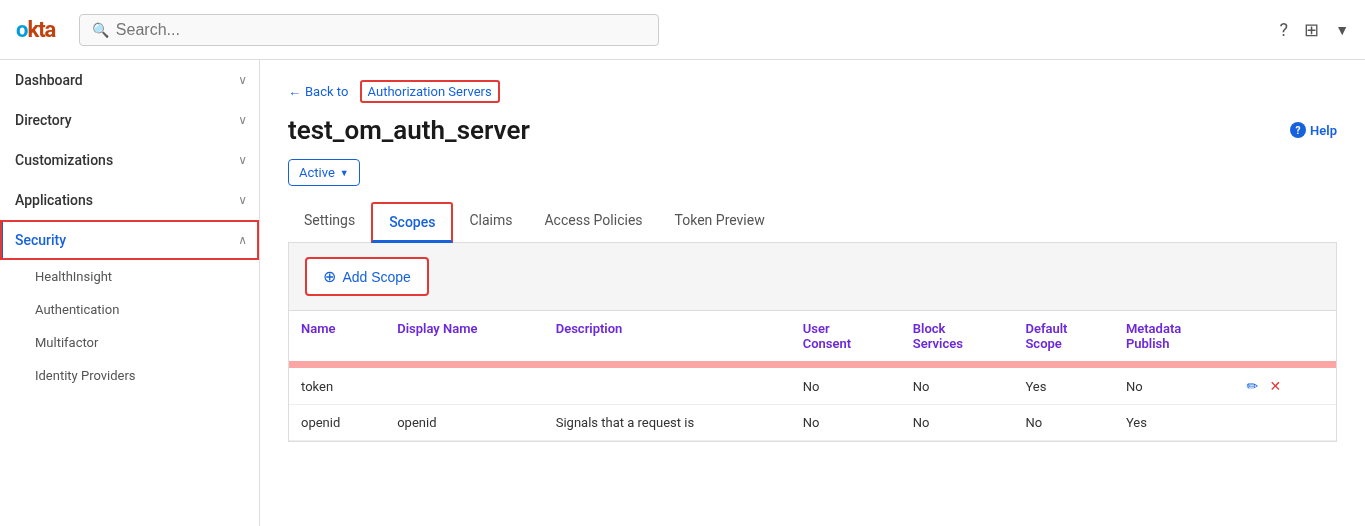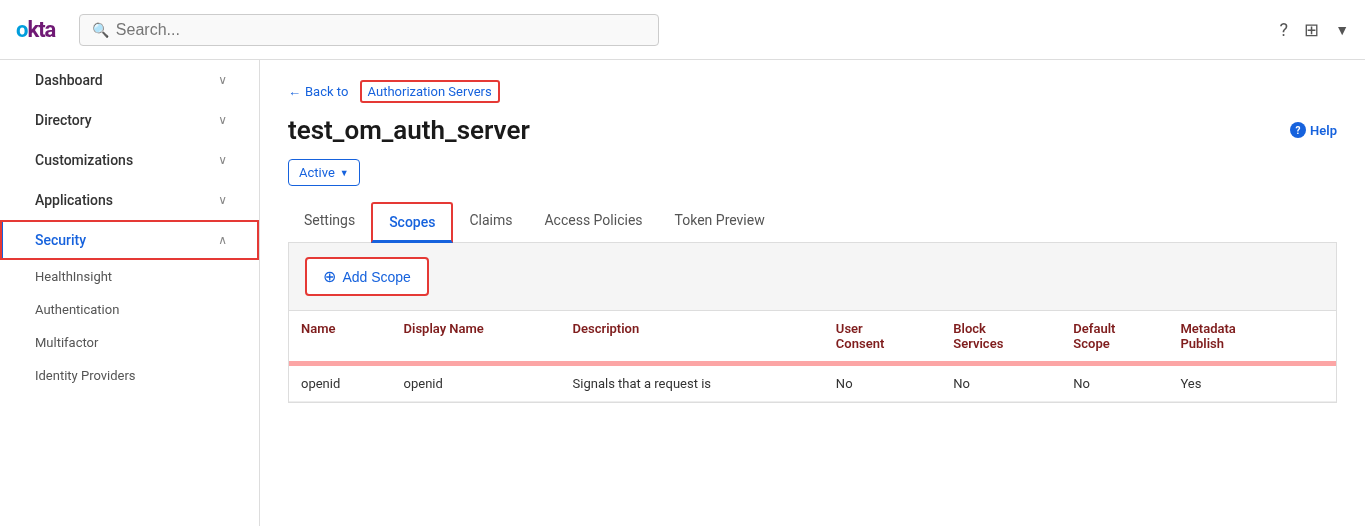--- a/index.html
+++ b/index.html
@@ -110,7 +110,7 @@
 
 <div class="topnav">
   <div class="okta-logo">
-    <span>o</span><span style="color:#701a75">kta</span>
+    <span>o</span><span style="color:#c2410c">kta</span>
   </div>
   <div class="search-bar">
     <span style="color:#888; font-size:14px;">🔍</span>

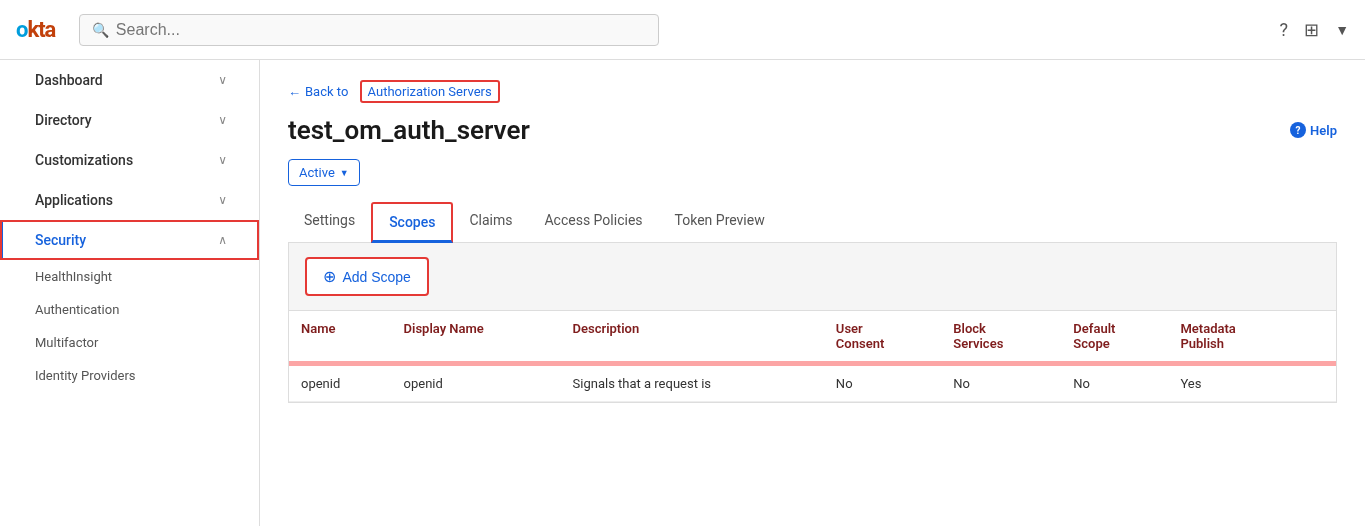--- a/index.html
+++ b/index.html
@@ -31,7 +31,7 @@
     }
     .sidebar-item {
       display: flex; align-items: center; justify-content: space-between;
-      padding: 12px 32px; cursor: pointer; font-size: 14px; font-weight: 500;
+      padding: 12px 12px; cursor: pointer; font-size: 14px; font-weight: 500;
       color: #333; border-left: 3px solid transparent;
     }
     .sidebar-item .chevron { font-size: 12px; color: #888; }

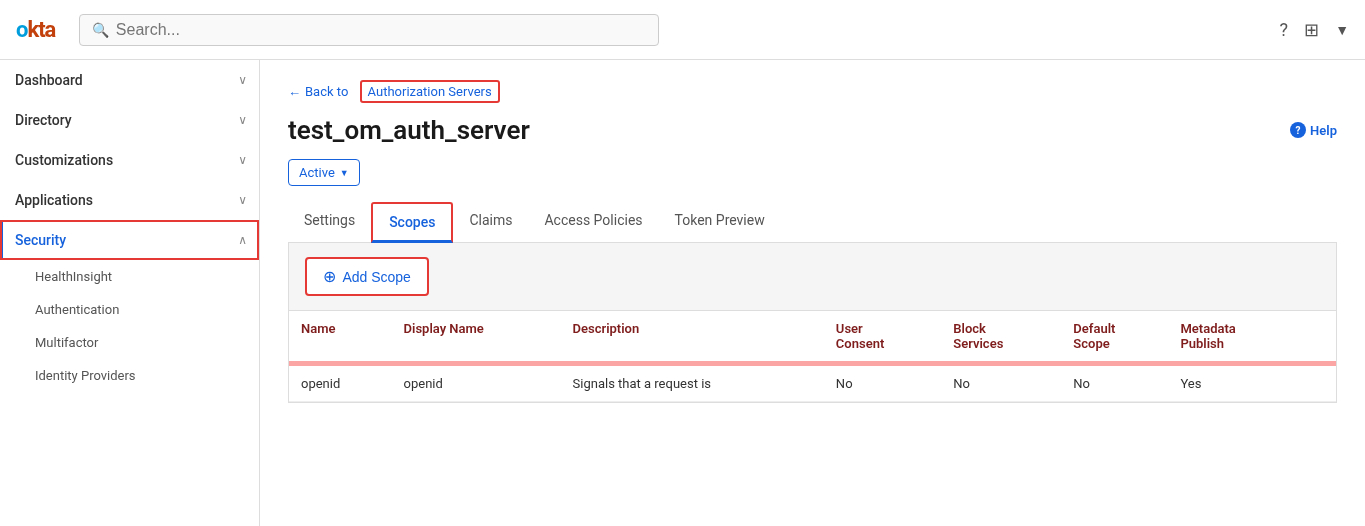--- a/index.html
+++ b/index.html
@@ -87,8 +87,8 @@
     .scope-table { width: 100%; border-collapse: collapse; }
     .scope-table th {
       text-align: left; padding: 10px 12px; font-size: 13px;
-      font-weight: 600; color: #7f1d1d; background: #fff;
-      border-bottom: 5px solid #fca5a5; vertical-align: top;
+      font-weight: 600; color: #6d28d9; background: #fff;
+      border-bottom: 7px solid #fca5a5; vertical-align: top;
     }
     .scope-table td {
       padding: 10px 12px; font-size: 13px; color: #333;

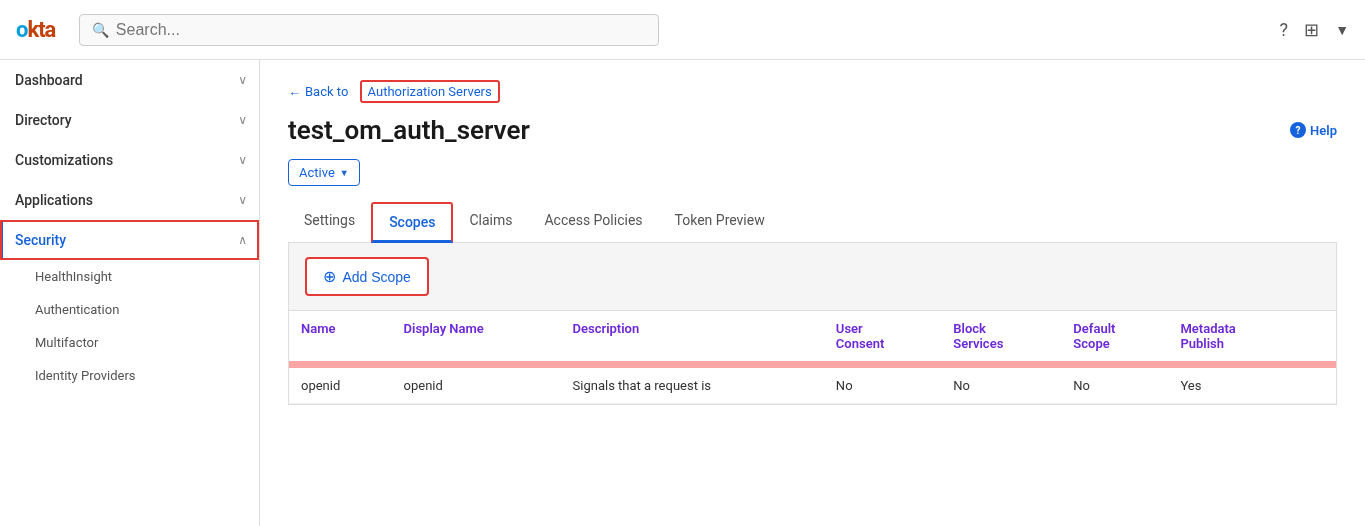--- a/index.html
+++ b/index.html
@@ -230,6 +230,19 @@
         </thead>
         <tbody>
           <tr>
+            <td><span>token</span></td>
+            <td><span></span></td>
+            <td><span></span></td>
+            <td><span>No</span></td>
+            <td><span>No</span></td>
+            <td><span>Yes</span></td>
+            <td><span>No</span></td>
+            <td>
+              <span class="action-icon">✏</span>
+              <span class="action-icon delete">✕</span>
+            </td>
+          </tr>
+          <tr>
             <td><span>openid</span></td>
             <td><span>openid</span></td>
             <td><span>Signals that a request is</span></td>

